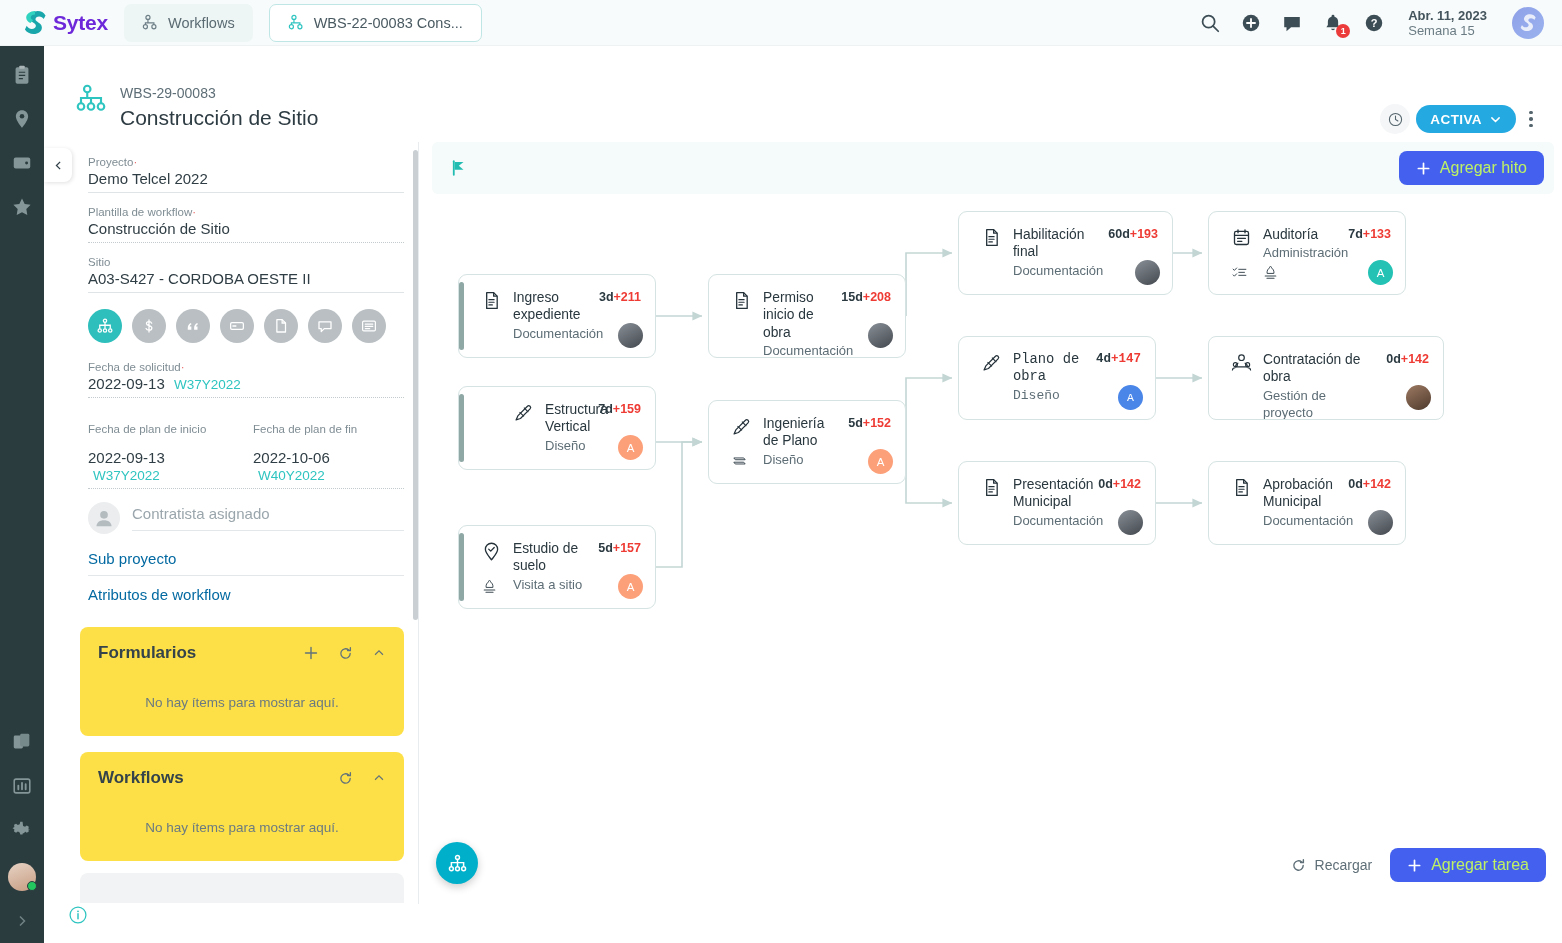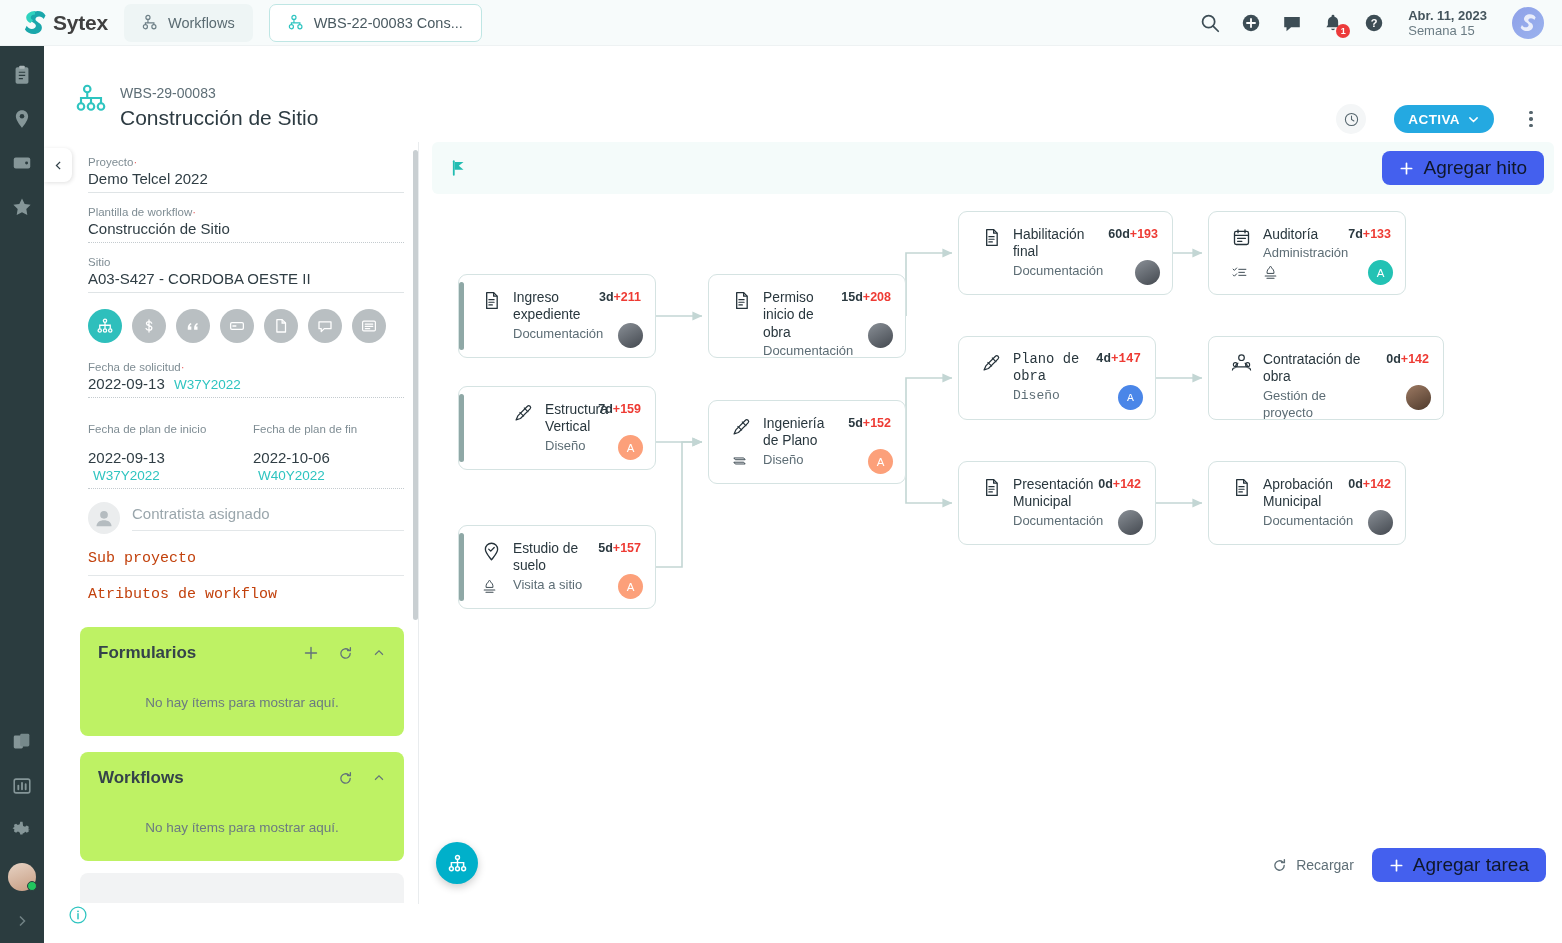--- a/index.html
+++ b/index.html
@@ -21,7 +21,7 @@
   }
   .logo-wrap { display: flex; align-items: center; gap: 7px; margin-left: 24px; }
   .logo-mark { width: 22px; height: 26px; }
-  .logo-text { font-size: 21px; font-weight: 700; color: #404040; letter-spacing: -0.2px; }
+  .logo-text { font-size: 21px; font-weight: 700; color: #6d28d9; letter-spacing: -0.2px; }
 
   .tab {
     display: flex; align-items: center; gap: 9px;

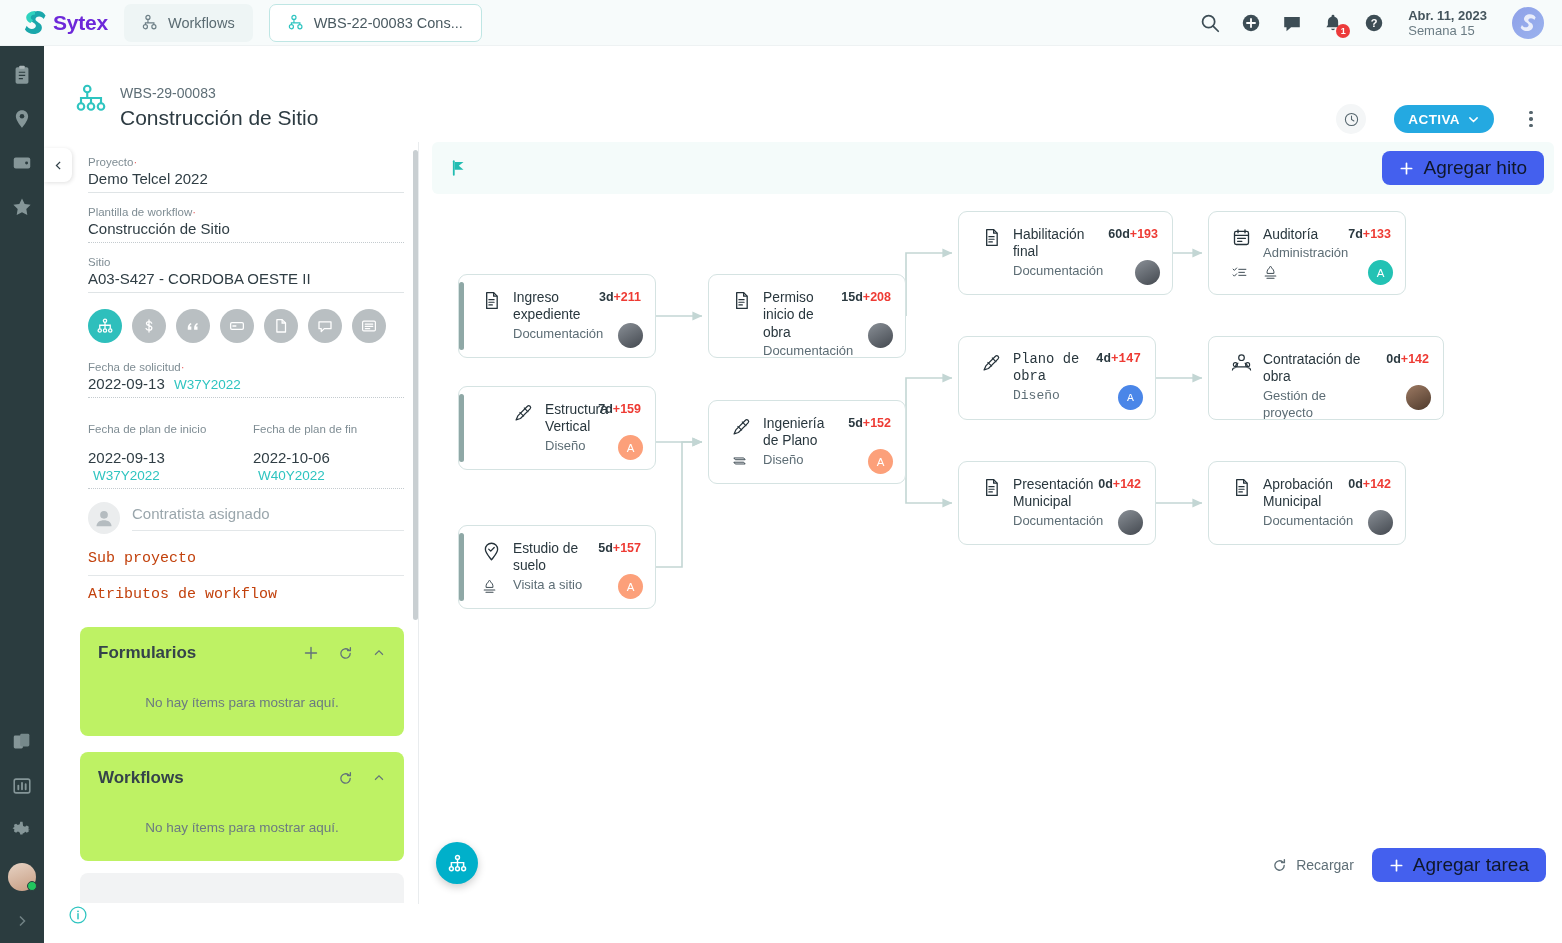--- a/index.html
+++ b/index.html
@@ -93,7 +93,7 @@
   .ph-sub { font-size: 14px; color: #5e6e76; line-height: 1.4; }
   .ph-title { font-size: 21px; color: #2d3b42; line-height: 1.35; }
   .ph-actions {
-    margin: 58px 22px 0 auto; display: flex; align-items: center; gap: 28px;
+    margin: 58px 22px 0 auto; display: flex; align-items: center; gap: 6px;
   }
   .clock-btn {
     width: 30px; height: 30px; border-radius: 50%; background: #f4f6f7;

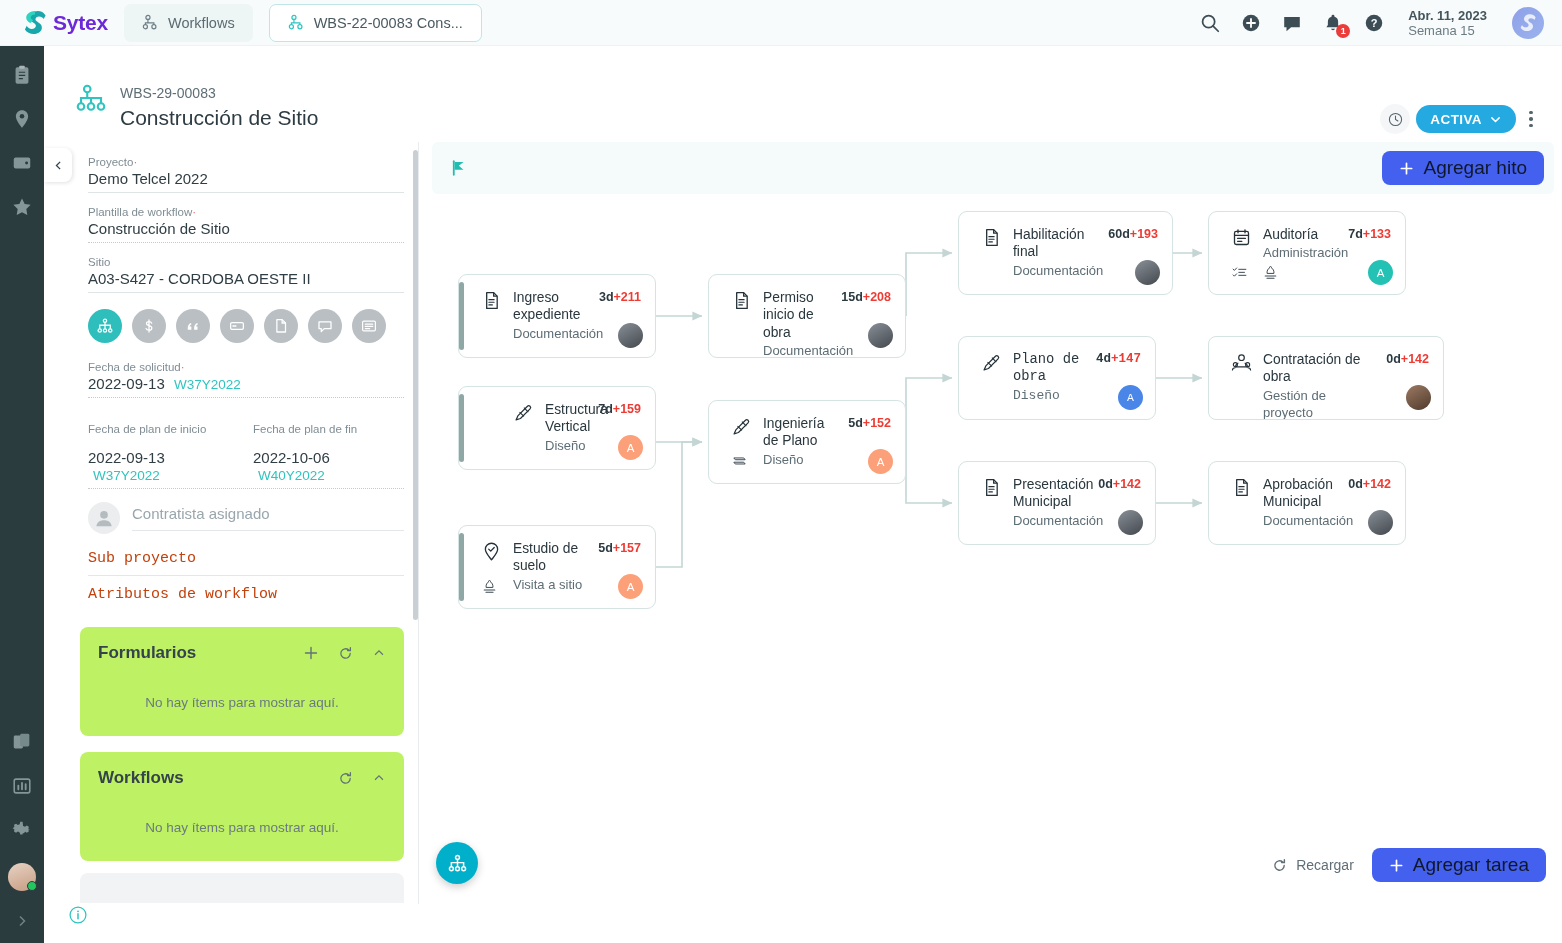--- a/index.html
+++ b/index.html
@@ -189,9 +189,9 @@
   }
   .flag-ico { margin-left: 18px; width: 18px; height: 18px; }
   .btn-primary {
-    background: #4460ee; color: #0f172a; border: none; border-radius: 8px;
+    background: #4460ee; color: #bef264; border: none; border-radius: 8px;
     height: 34px; padding: 0 17px; display: flex; align-items: center; gap: 9px;
-    font-size: 19px; font-family: inherit; cursor: pointer;
+    font-size: 16px; font-family: inherit; cursor: pointer;
   }
   .tb-right { margin-left: auto; margin-right: 10px; }
 

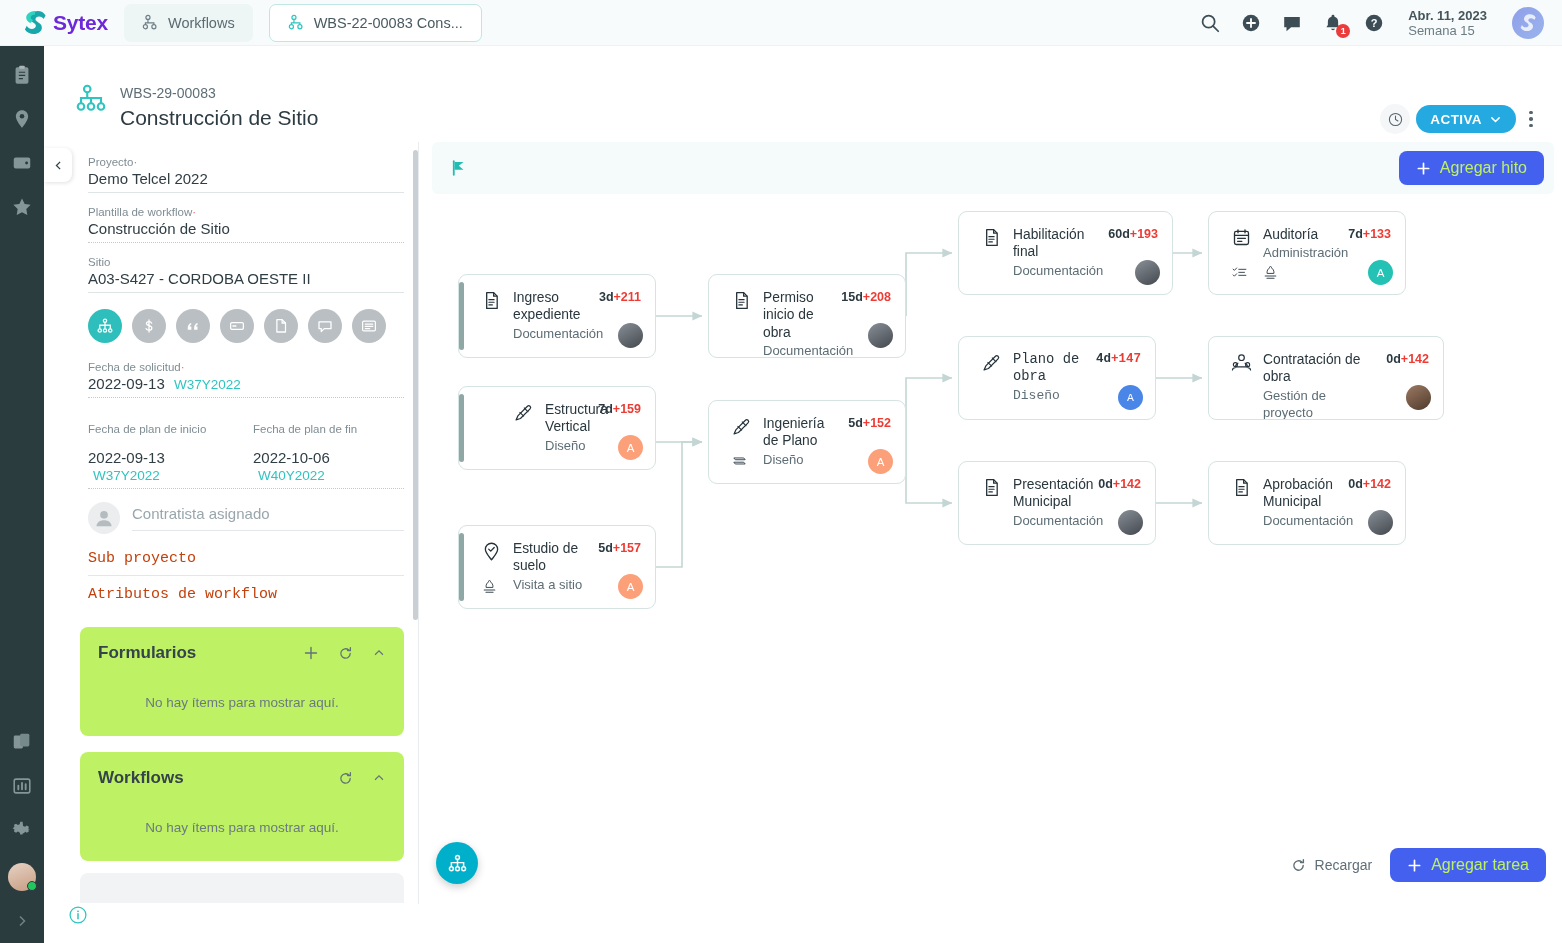--- a/index.html
+++ b/index.html
@@ -149,9 +149,8 @@
     border-bottom: 1px solid #e3e7e9;
   }
   .plain-field {
-    font-size: 15px; color: #c2410c; padding: 10px 0 8px 0;
+    font-size: 15px; color: #0369a1; padding: 10px 0 8px 0;
     border-bottom: 1px solid #e3e7e9;
-    font-family: Liberation Mono, monospace;
   }
   .plain-field.last { border-bottom: none; }
 

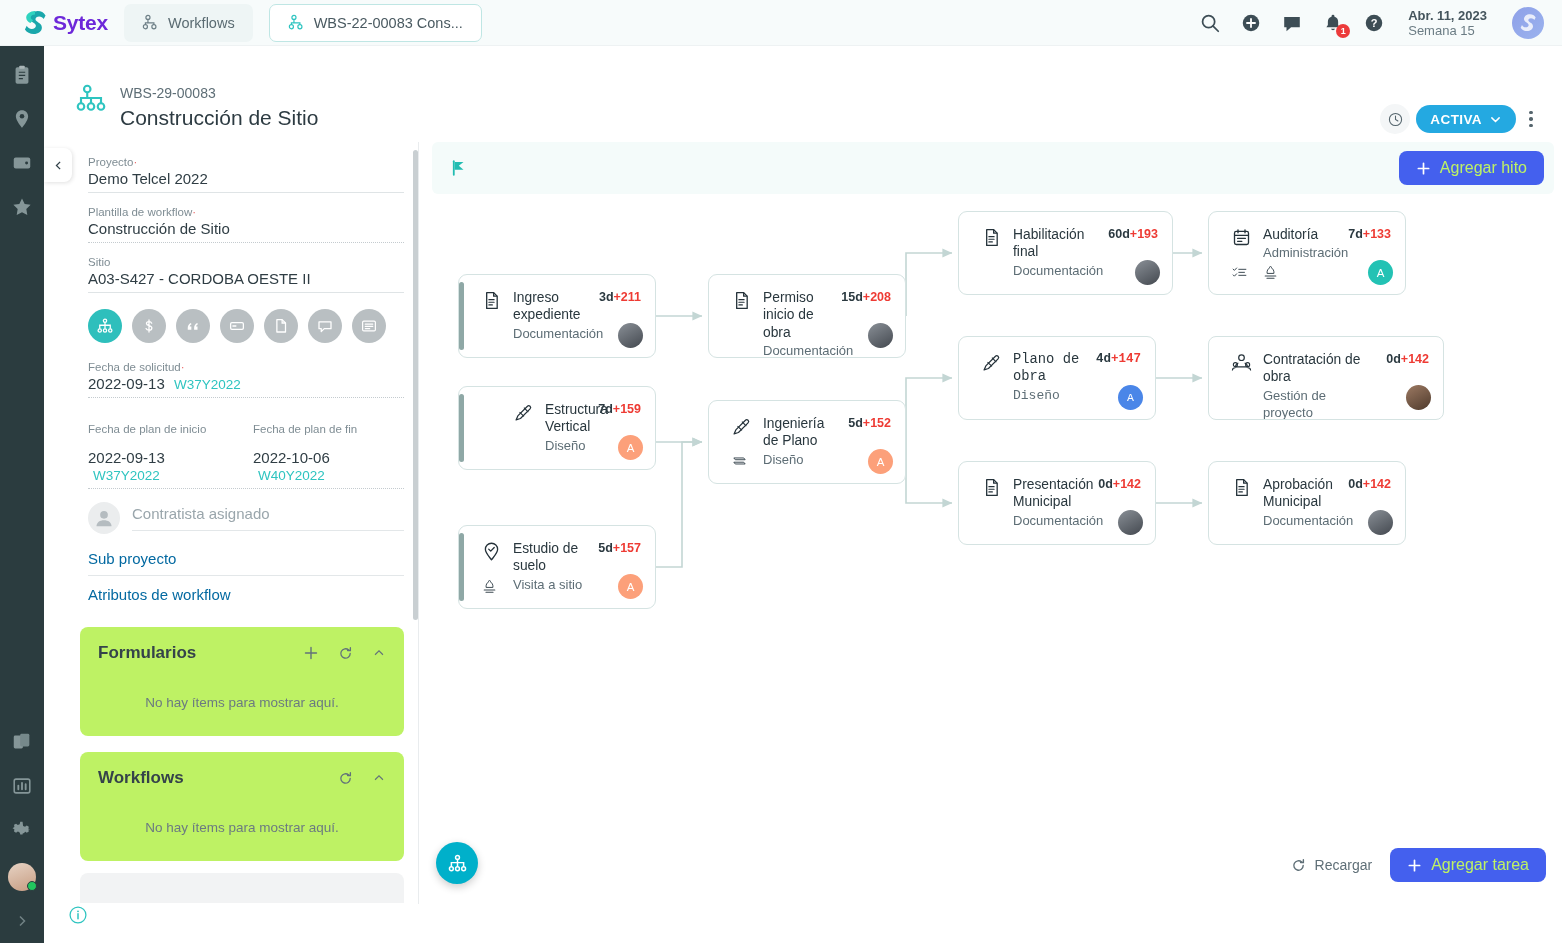--- a/index.html
+++ b/index.html
@@ -155,7 +155,7 @@
   .plain-field.last { border-bottom: none; }
 
   .card-panel {
-    margin: 16px 16px 0 36px; background: #bef264; border-radius: 8px;
+    margin: 16px 16px 0 36px; background: #fde047; border-radius: 8px;
     padding: 16px 18px 26px 18px;
   }
   .card-head { display: flex; align-items: center; }

